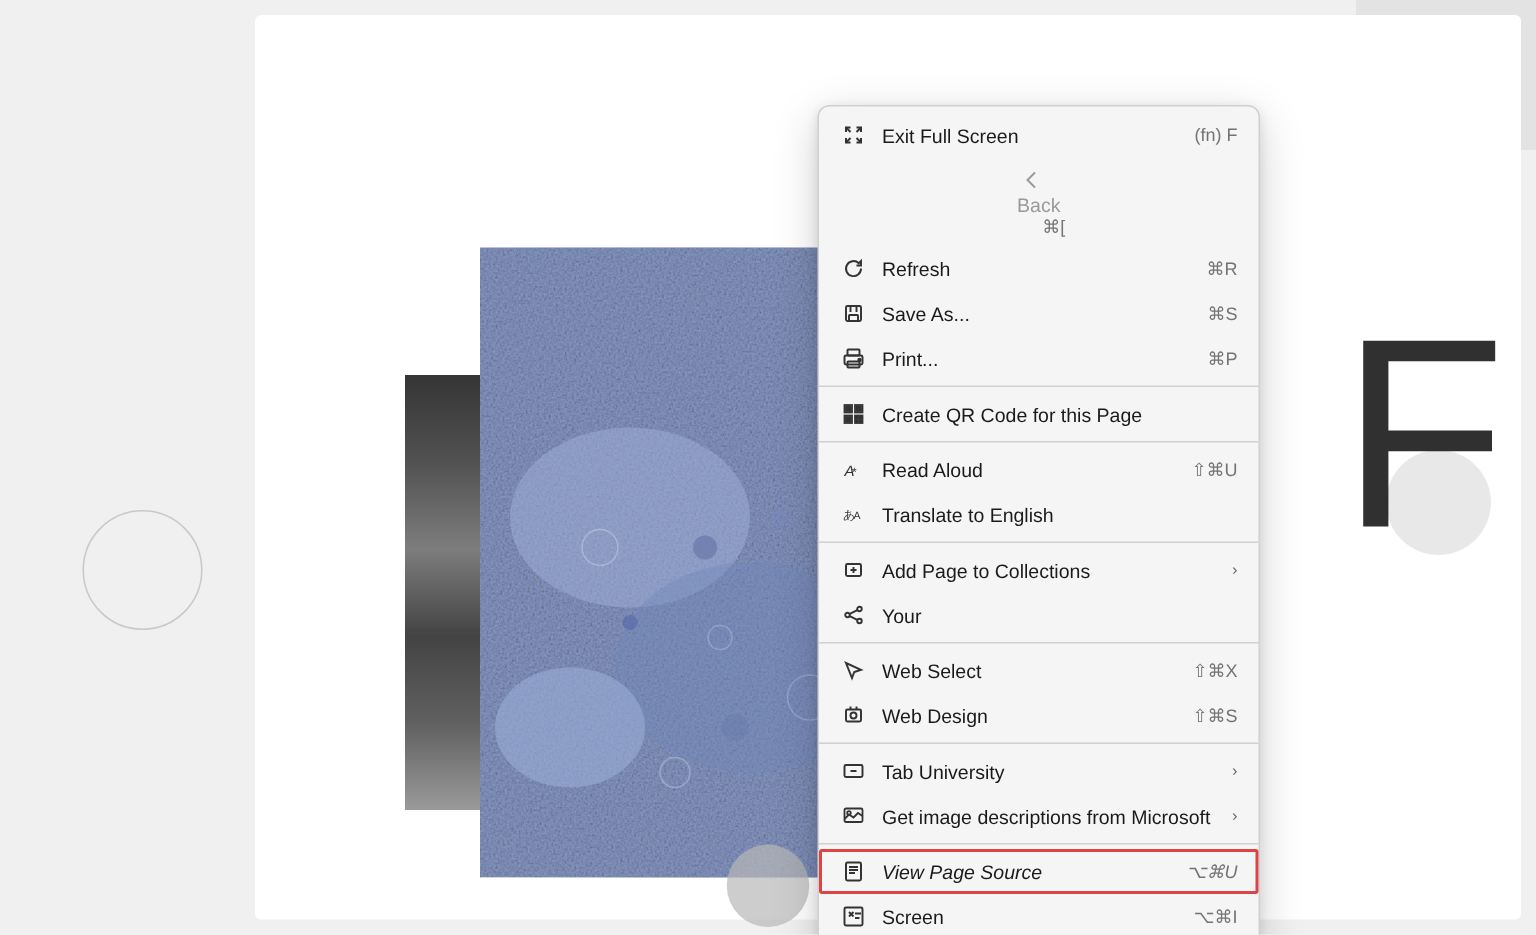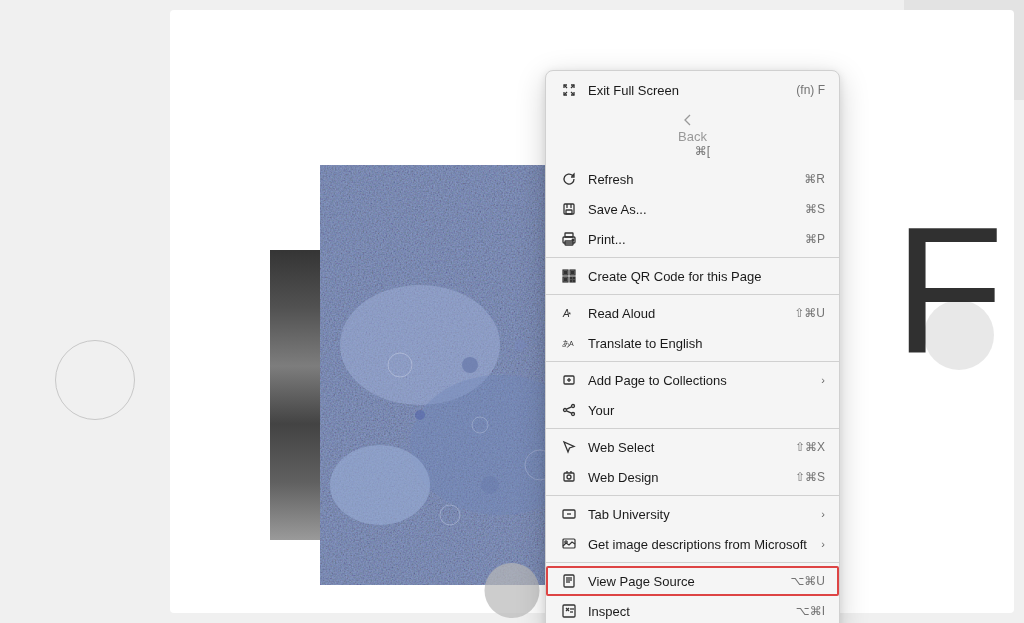--- a/index.html
+++ b/index.html
@@ -170,6 +170,7 @@
       outline: 2px solid #d44;
       outline-offset: -2px;
       border-radius: 2px;
+      font-style: italic;
     }
 
     .menu-item.disabled {

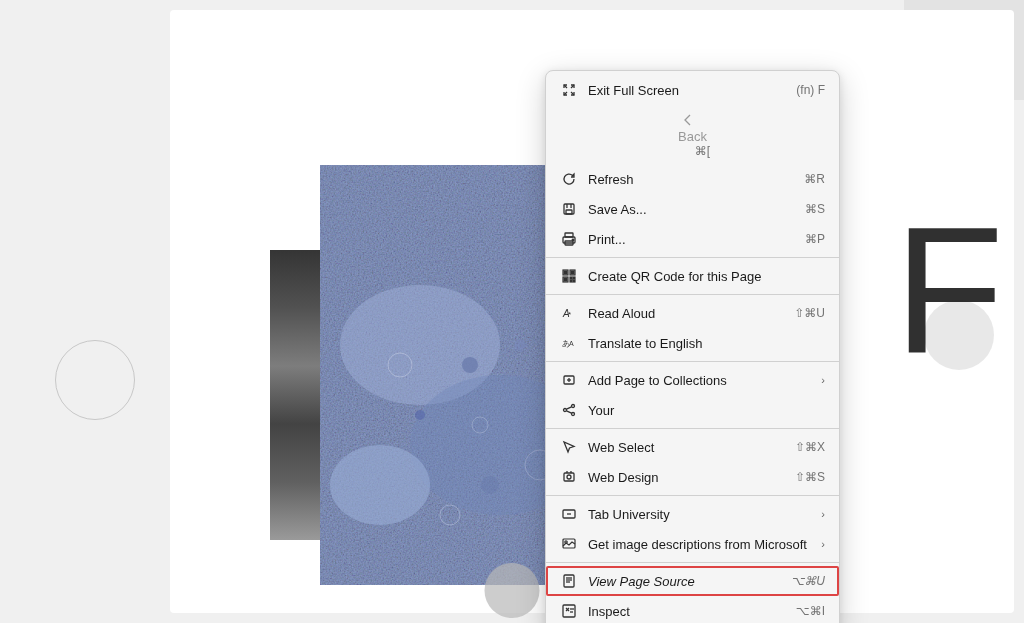--- a/index.html
+++ b/index.html
@@ -495,7 +495,7 @@
         <line x1="8" y1="8" x2="11" y2="8"></line>
       </svg>
     </span>
-    <span class="item-label">Inspect</span>
+    <span class="item-label">Screen</span>
     <span class="item-shortcut">⌥⌘I</span>
   </div>
 

